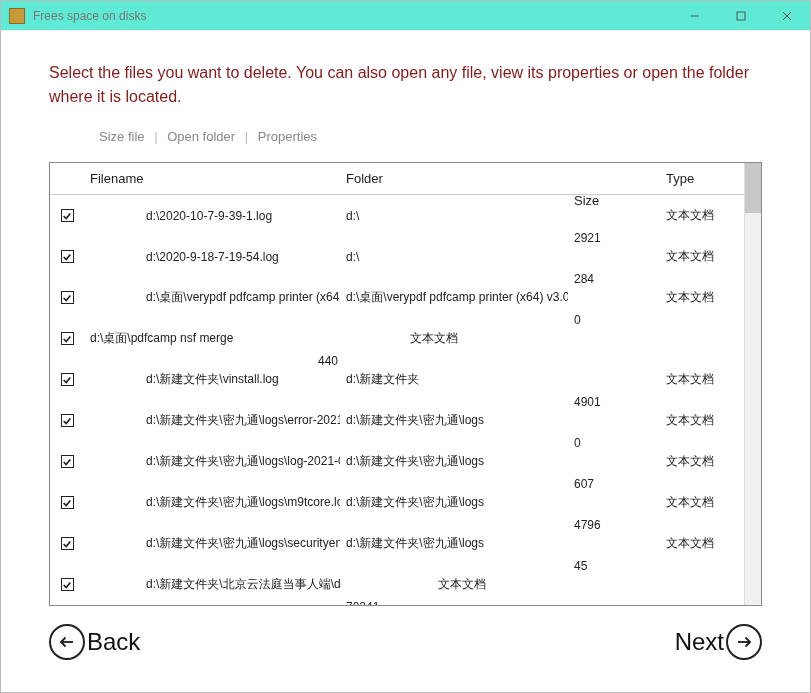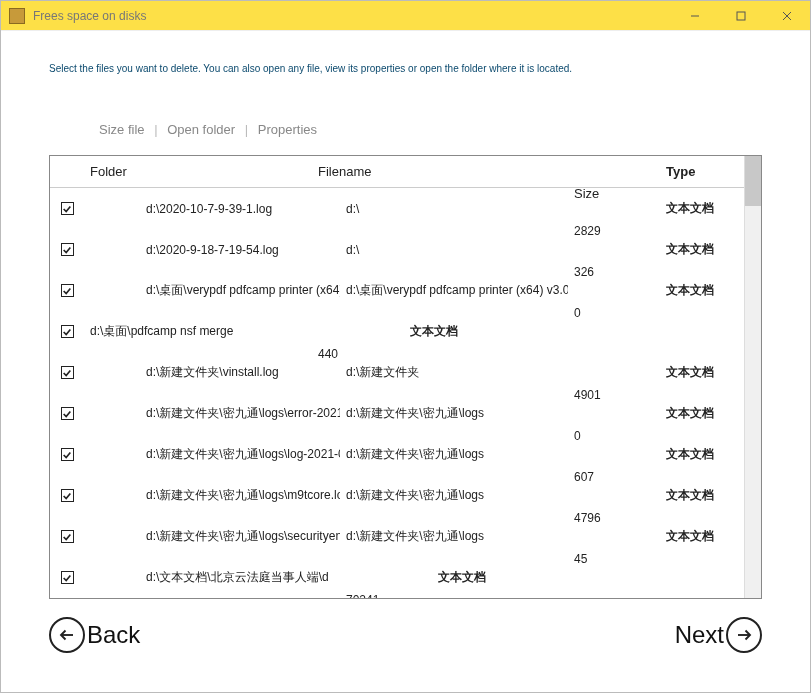--- a/index.html
+++ b/index.html
@@ -17,7 +17,7 @@
       display: flex;
       align-items: center;
       padding-left: 8px;
-      background: #fde047;
+      background: #5eead4;
       color: #777;
       font-size: 12px;
       border-bottom: 1px solid #eee;

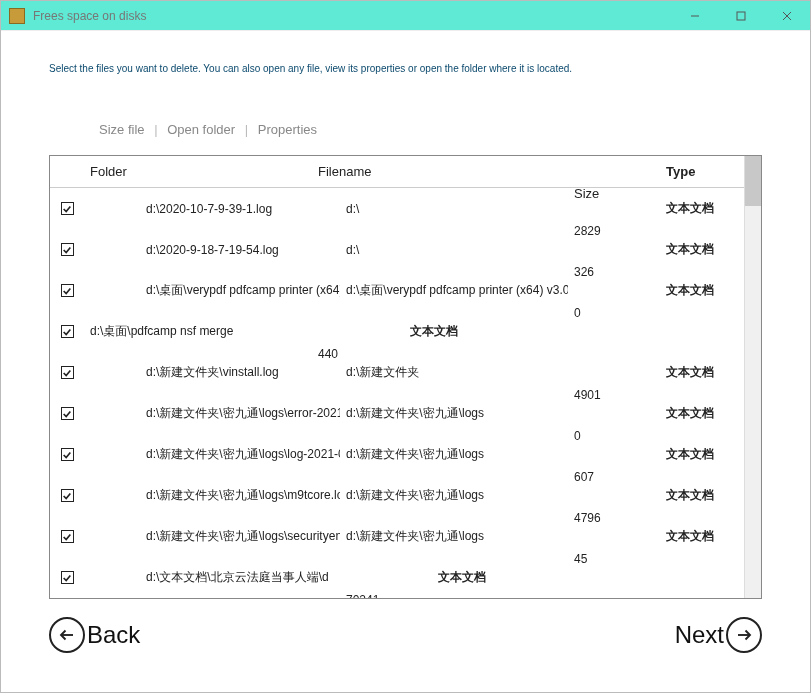--- a/index.html
+++ b/index.html
@@ -43,10 +43,10 @@
       padding: 30px 48px 0 48px;
     }
     .instruction {
-      font-size: 10px;
-      color: #0c4a6e;
+      font-size: 16px;
+      color: #7f1d1d;
       line-height: 1.5;
-      margin-bottom: 46px;
+      margin-bottom: 20px;
     }
     .actions {
       margin-left: 50px;

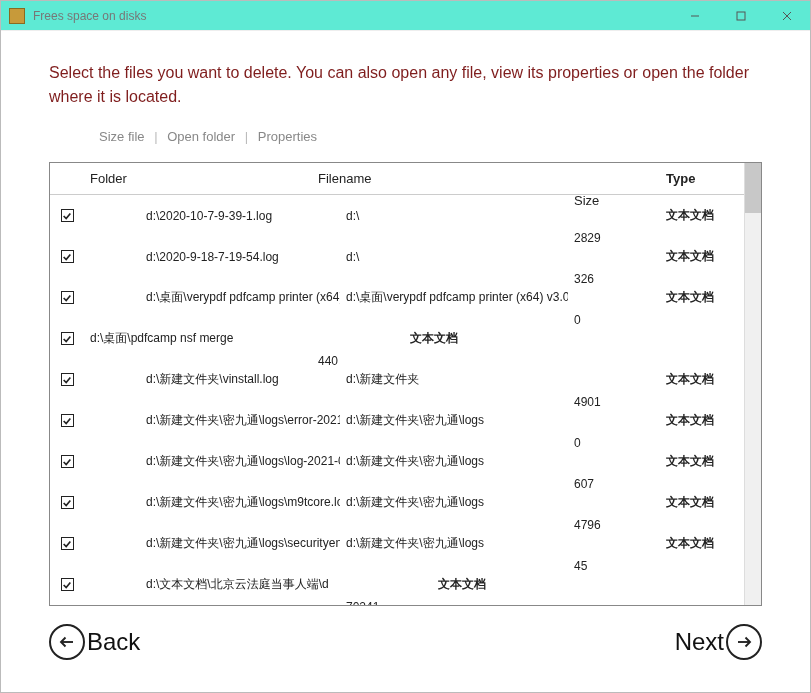--- a/index.html
+++ b/index.html
@@ -178,8 +178,8 @@
     <div class="table-inner">
       <div class="thead">
         <div class="th col-check"></div>
+        <div class="th col-fname">Filename</div>
         <div class="th col-folder">Folder</div>
-        <div class="th col-fname">Filename</div>
         <div class="th col-size">Size</div>
         <div class="th col-type">Type</div>
       </div>

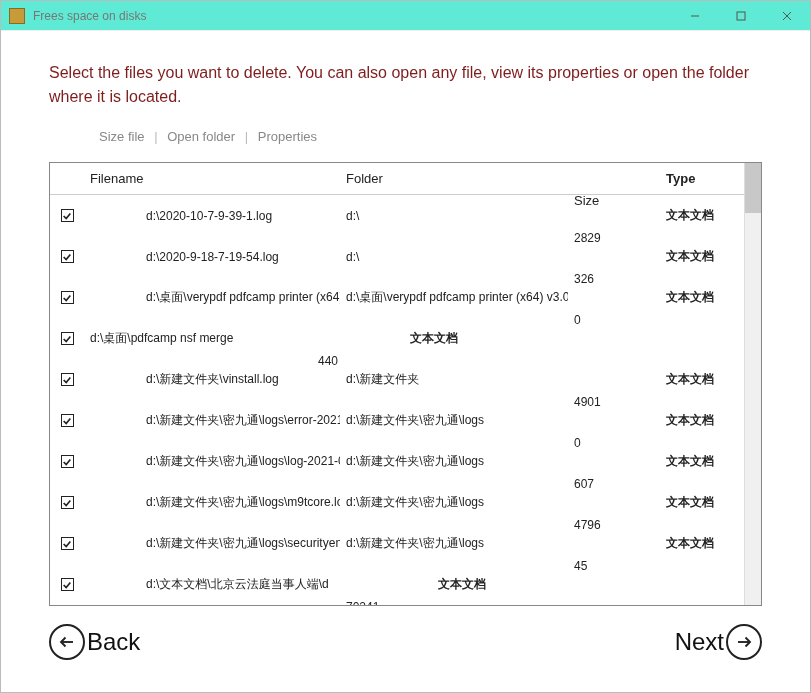--- a/index.html
+++ b/index.html
@@ -83,7 +83,7 @@
     .th.col-fname { padding-left: 6px; }
     .col-folder { width: 228px; flex-shrink: 0; }
     .col-size { width: 92px; flex-shrink: 0; margin-top: 44px; }
-    .col-type { flex: 1; font-weight: bold; }
+    .col-type { flex: 1; }
     .tbody { }
     .trow {
       display: flex;

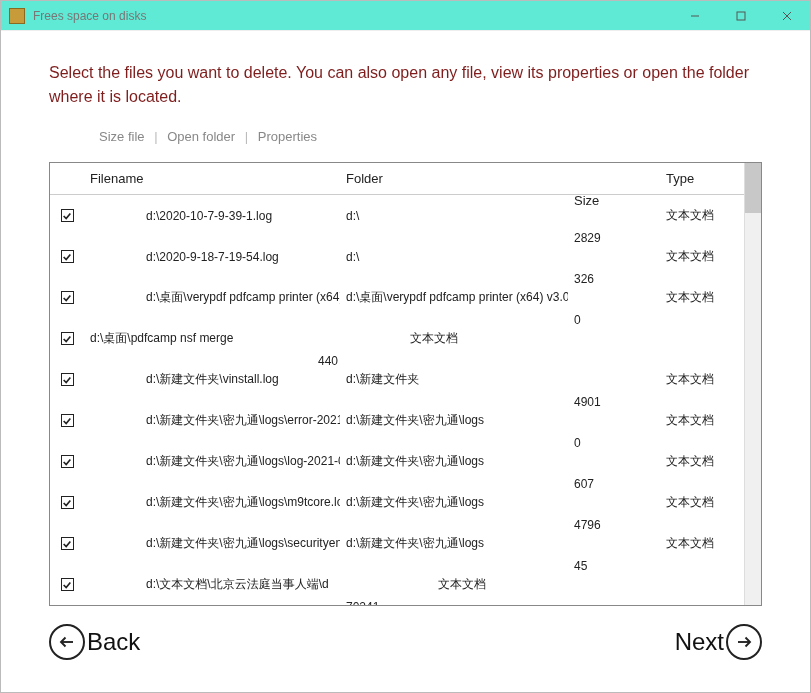--- a/index.html
+++ b/index.html
@@ -194,7 +194,7 @@
             </div>
             <div class="td col-fname">d:\2020-10-7-9-39-1.log</div>
             <div class="td col-folder">d:\</div>
-            <div class="td col-size">2829</div>
+            <div class="td col-size">2921</div>
             <div class="td col-type">文本文档</div>
           </div>
           <div class="trow">

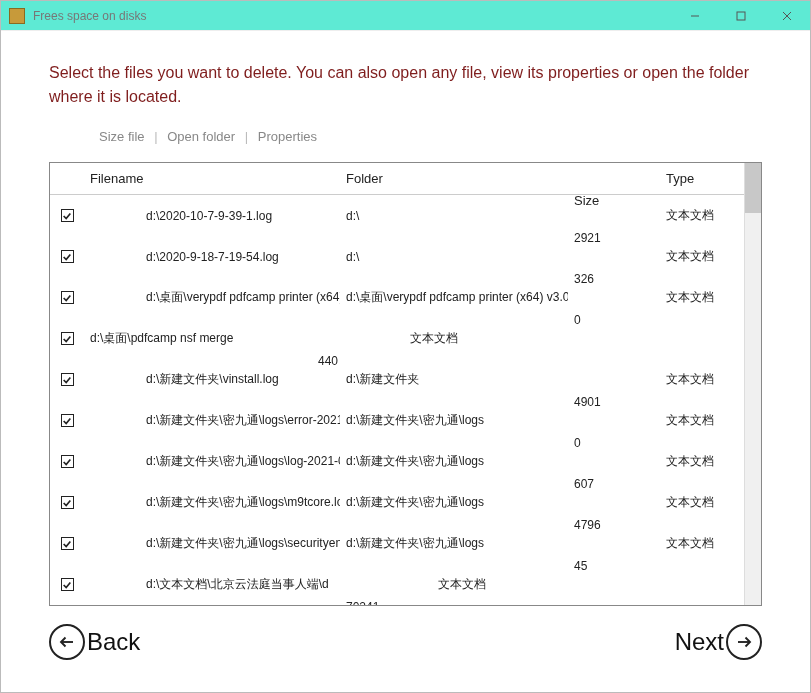--- a/index.html
+++ b/index.html
@@ -207,7 +207,7 @@
             </div>
             <div class="td col-fname">d:\2020-9-18-7-19-54.log</div>
             <div class="td col-folder">d:\</div>
-            <div class="td col-size">326</div>
+            <div class="td col-size">284</div>
             <div class="td col-type">文本文档</div>
           </div>
           <div class="trow">

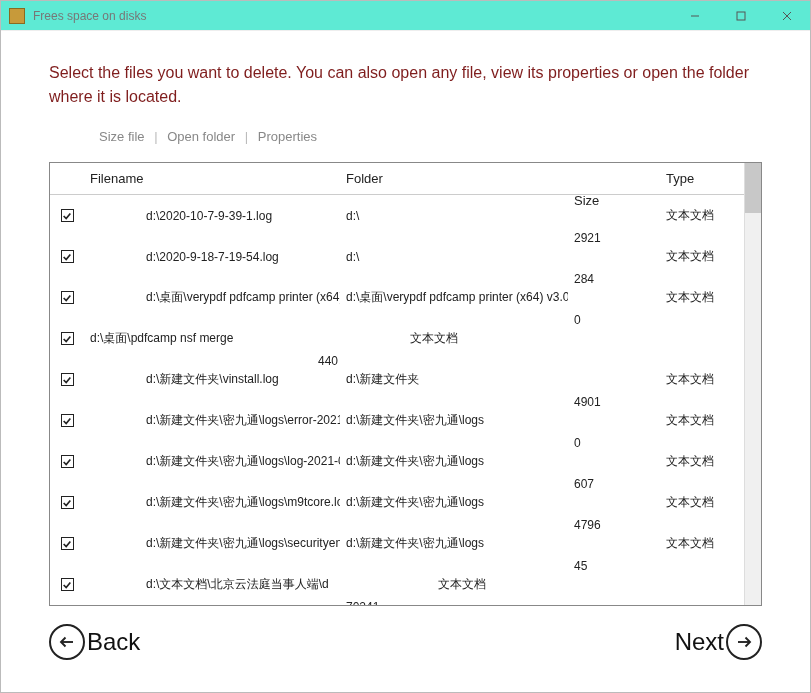--- a/index.html
+++ b/index.html
@@ -308,7 +308,7 @@
                 </svg>
               </div>
             </div>
-            <div class="td col-fname">d:\文本文档\北京云法庭当事人端\d</div>
+            <div class="td col-fname">d:\新建文件夹\北京云法庭当事人端\d</div>
             <div class="td col-size">70241</div>
             <div class="td col-type">文本文档</div>
           </div>

